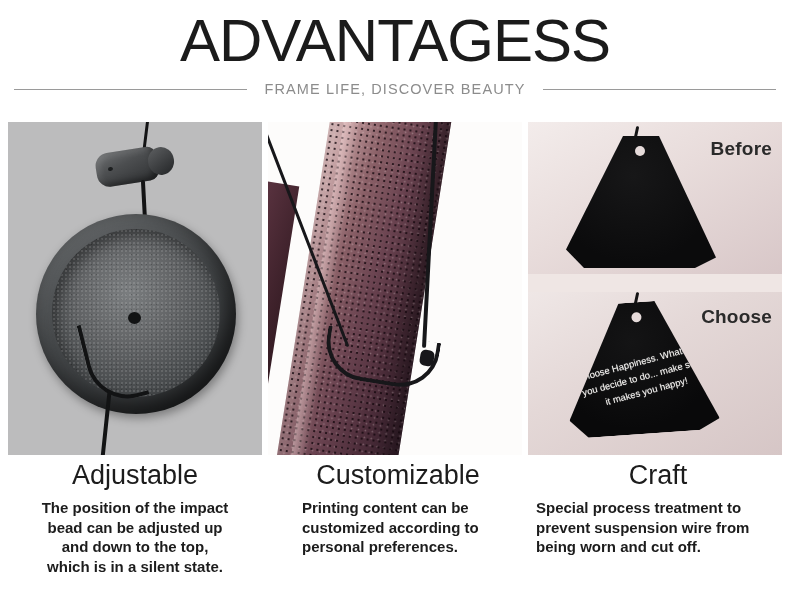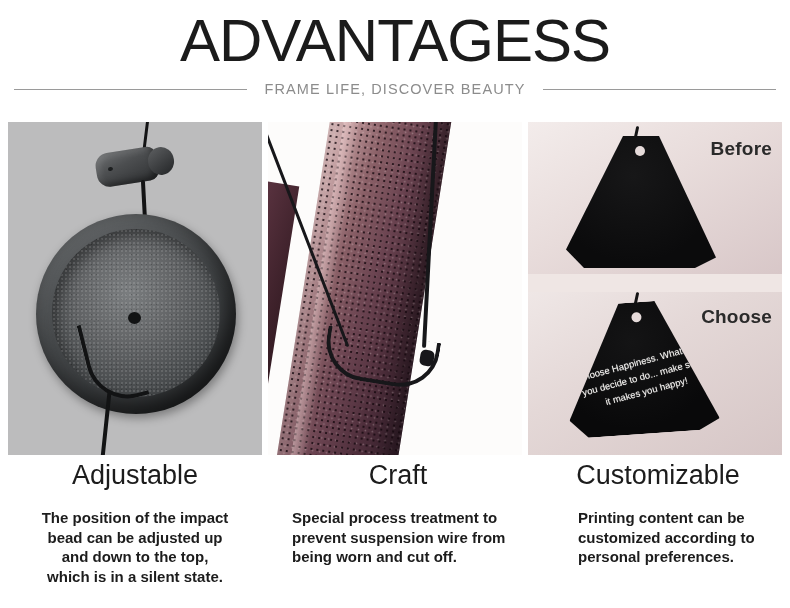--- a/index.html
+++ b/index.html
@@ -432,18 +432,18 @@
 and down to the top,
 which is in a silent state.</div>
   </div>
+  <div class="caption-col col-3">
+    <div class="feature-title">Customizable</div>
+    <div class="feature-body">Printing content can be
+customized according to
+personal preferences.</div>
+  </div>
   <div class="caption-col col-2">
     <div class="feature-title">Craft</div>
     <div class="feature-body">Special process treatment to
 prevent suspension wire from
 being worn and cut off.</div>
   </div>
-  <div class="caption-col col-3">
-    <div class="feature-title">Customizable</div>
-    <div class="feature-body">Printing content can be
-customized according to
-personal preferences.</div>
-  </div>
 </div>
 
 </body></html>

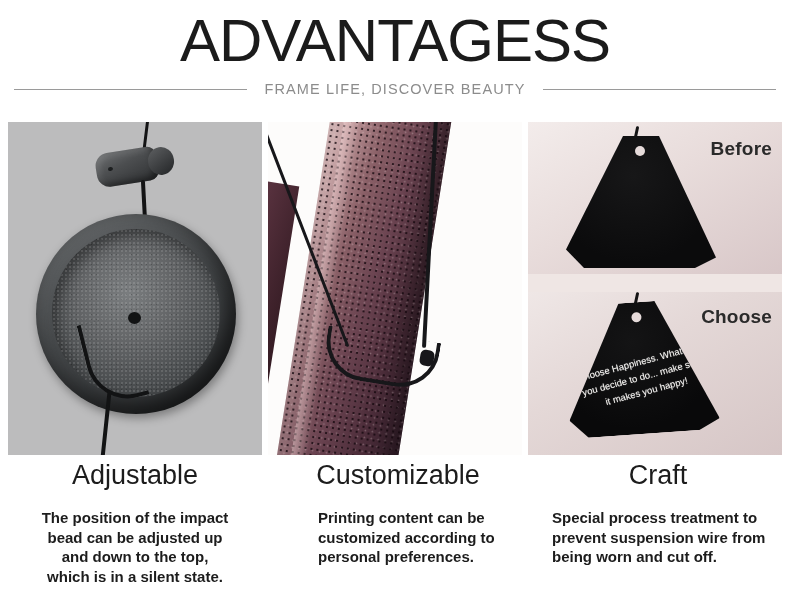--- a/index.html
+++ b/index.html
@@ -342,7 +342,7 @@
     font-weight: bold;
     line-height: 19.5px;
     color: #1c1c1c;
-    margin: 16px;
+    margin: 0;
     font-family: "Liberation Sans", sans-serif;
     white-space: pre-line;
   }

